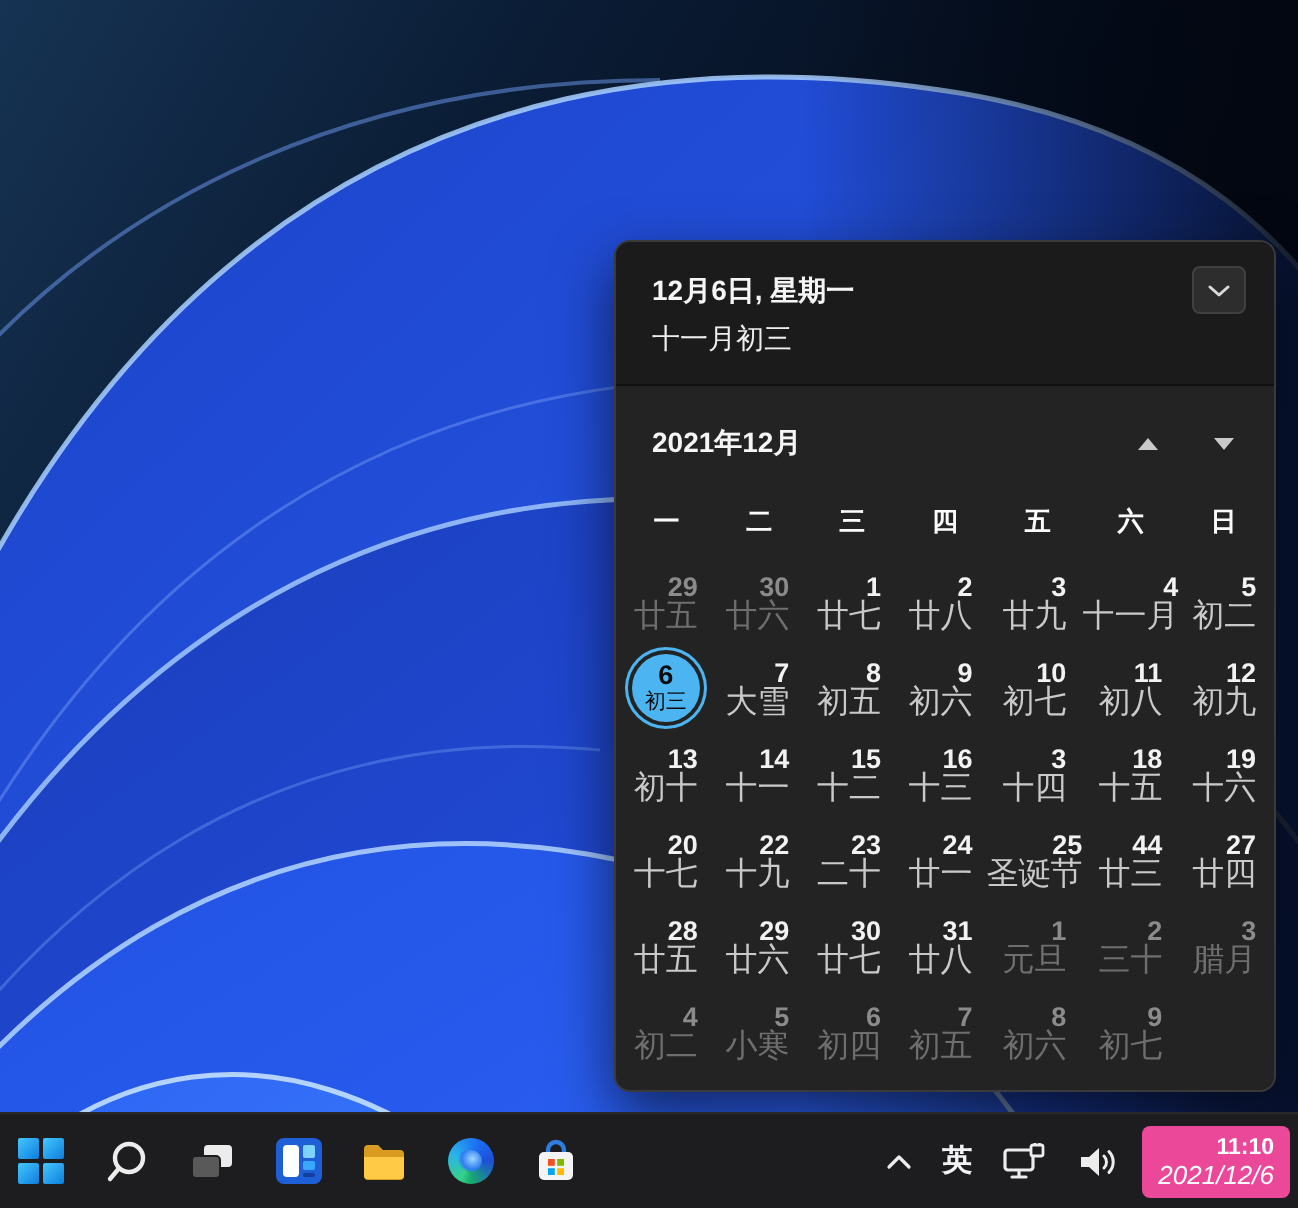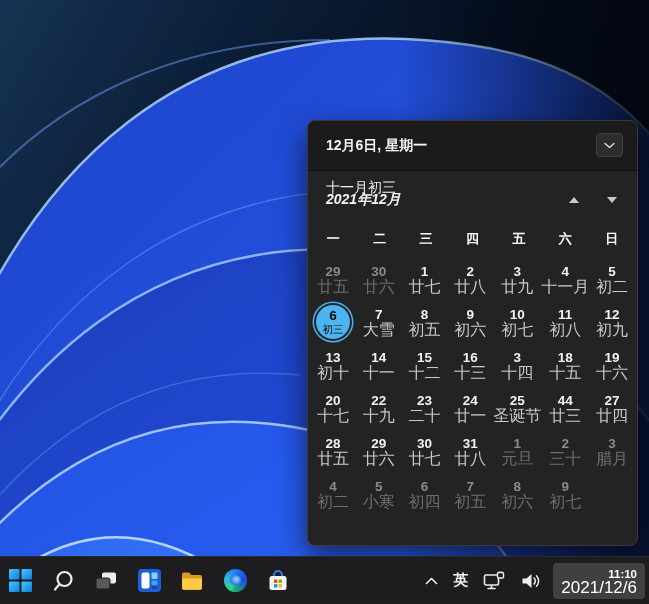--- a/index.html
+++ b/index.html
@@ -14,7 +14,7 @@
   .cal-panel { position:absolute; left:307px; top:120px; width:331px; height:426px;
     border-radius:8px; overflow:hidden; background:#232323;
     border:1px solid #3a3a3a; box-shadow:0 12px 30px rgba(0,0,0,.6); }
-  .cal-header { position:relative; background:#1b1b1b; height:50px; padding:13px 18px 0 18px;
+  .cal-header { position:relative; background:#1b1b1b; height:72px; padding:13px 18px 0 18px;
     border-bottom:1px solid #101010; }
   .cal-date-line { color:#f5f5f5; font-size:14px; font-weight:600; line-height:22px; }
   .cal-lunar-line { color:#ededed; font-size:14px; line-height:22px; margin-top:20px; }

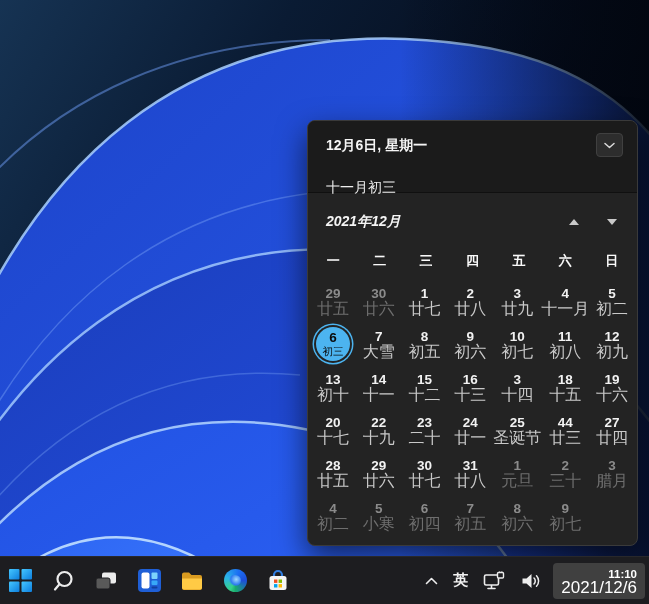--- a/index.html
+++ b/index.html
@@ -17,7 +17,7 @@
   .cal-header { position:relative; background:#1b1b1b; height:72px; padding:13px 18px 0 18px;
     border-bottom:1px solid #101010; }
   .cal-date-line { color:#f5f5f5; font-size:14px; font-weight:600; line-height:22px; }
-  .cal-lunar-line { color:#ededed; font-size:14px; line-height:22px; margin-top:20px; }
+  .cal-lunar-line { color:#ededed; font-size:14px; line-height:22px; margin-top:2px; }
   .cal-collapse { position:absolute; right:14px; top:12px; width:27px; height:24px;
     background:#2d2d2d; border:1px solid #404040; border-radius:4px;
     display:flex; align-items:center; justify-content:center; cursor:pointer; }

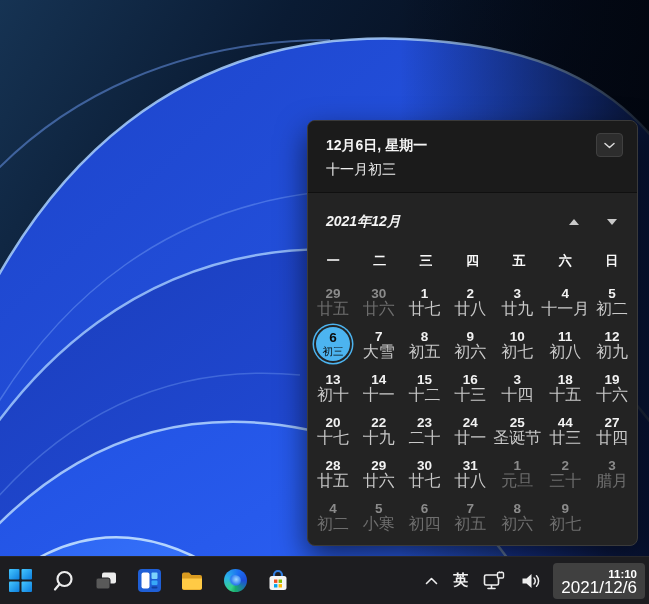--- a/index.html
+++ b/index.html
@@ -22,7 +22,7 @@
     background:#2d2d2d; border:1px solid #404040; border-radius:4px;
     display:flex; align-items:center; justify-content:center; cursor:pointer; }
   .cal-body { padding:12px 2px 0 2px; }
-  .month-row { display:flex; align-items:center; height:34px; padding:0 8px 0 16px; margin-bottom:8px;font-style:italic; }
+  .month-row { display:flex; align-items:center; height:34px; padding:0 8px 0 16px; margin-bottom:8px; }
   .month-label { color:#f5f5f5; font-size:14px; font-weight:600; flex:1; }
   .nav-btn { width:30px; height:30px; display:flex; align-items:center; justify-content:center;
     border-radius:4px; cursor:pointer; }

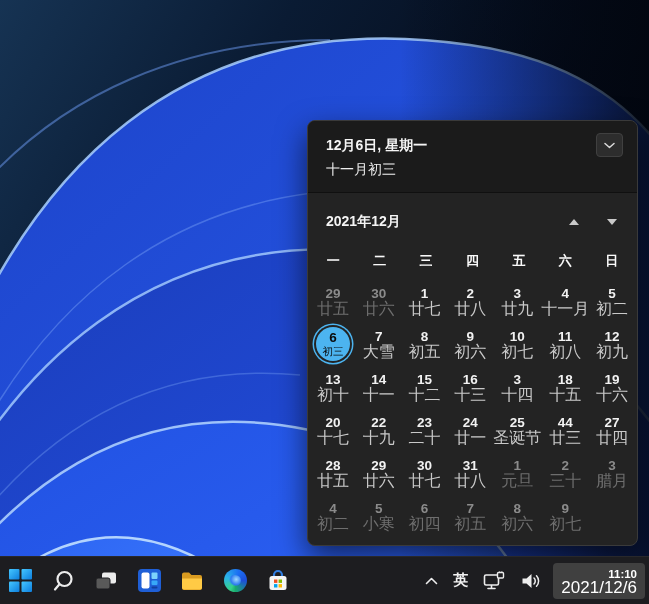--- a/index.html
+++ b/index.html
@@ -36,7 +36,7 @@
     font-size:13px; font-weight:700; }
   .day-grid { display:grid; grid-template-columns:repeat(7,1fr); grid-auto-rows:43px; }
   .cell { display:flex; align-items:center; justify-content:center; cursor:pointer; }
-  .cellinner { text-align:center; }
+  .cellinner { text-align:right; }
   .num { font-size:13.5px; font-weight:600; color:#f2f2f2; line-height:16px; }
   .lunar { font-size:16px; color:#c9c9c9; line-height:14px; white-space:nowrap; }
   .dim .num { color:#8b8b8b; }

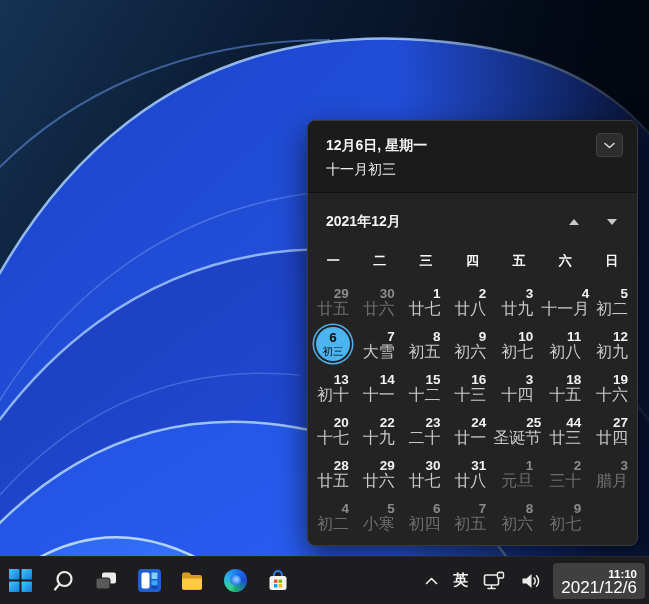--- a/index.html
+++ b/index.html
@@ -58,7 +58,7 @@
   .tray-btn { display:flex; align-items:center; justify-content:center;
     height:40px; border-radius:4px; cursor:pointer; padding:0 3px; }
   .ime { color:#f2f2f2; font-size:15px; font-weight:600; }
-  .clock { background:#404040; border-radius:4px; padding:4px 8px; text-align:right; cursor:pointer; }
+  .clock { background:#ec4899; border-radius:4px; padding:4px 8px; text-align:right; cursor:pointer; }
   .clock .t { color:#fff; font-size:11.5px; line-height:14px; font-weight:600; }
   .clock .d { color:#fff; font-size:17px; line-height:14px; }
 

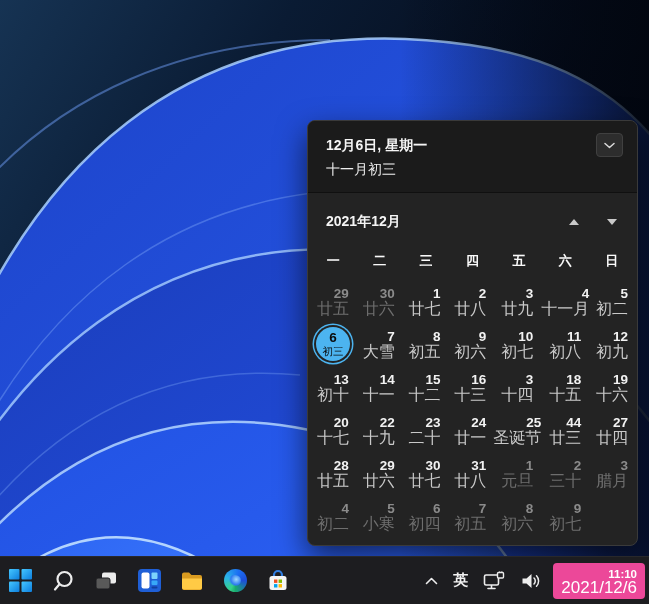--- a/index.html
+++ b/index.html
@@ -60,7 +60,7 @@
   .ime { color:#f2f2f2; font-size:15px; font-weight:600; }
   .clock { background:#ec4899; border-radius:4px; padding:4px 8px; text-align:right; cursor:pointer; }
   .clock .t { color:#fff; font-size:11.5px; line-height:14px; font-weight:600; }
-  .clock .d { color:#fff; font-size:17px; line-height:14px; }
+  .clock .d { color:#fff; font-size:13px; line-height:14px;font-style:italic; }
 
   
   .edge-swirl { width:23px; height:23px; border-radius:50%;

